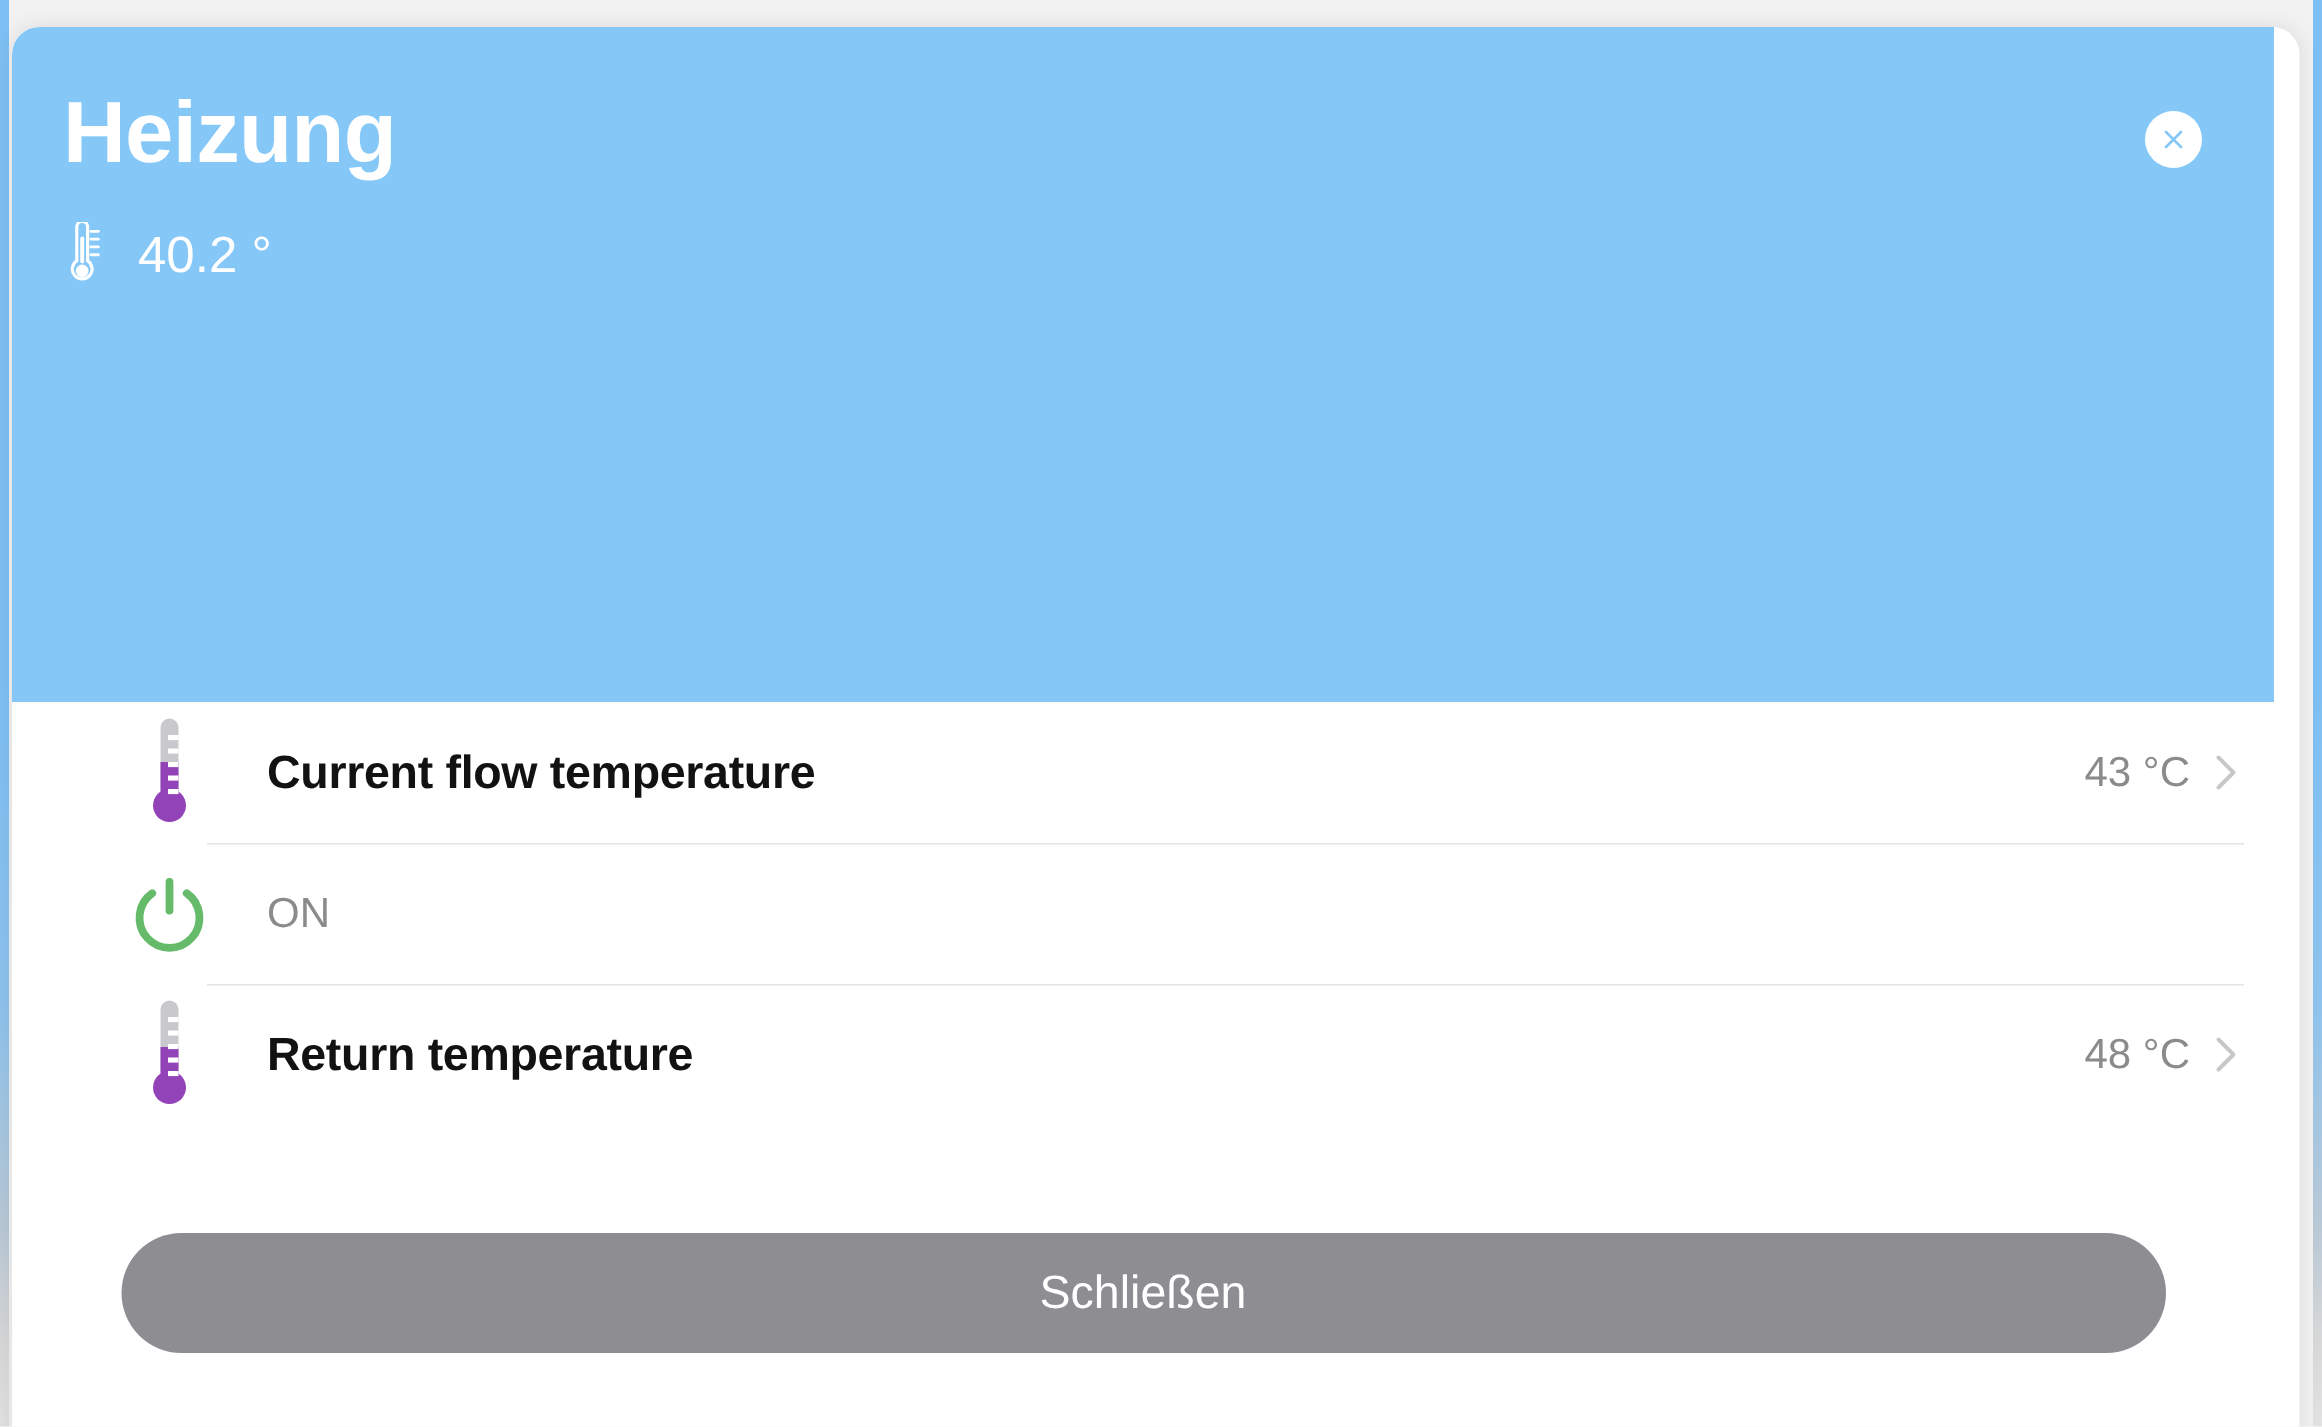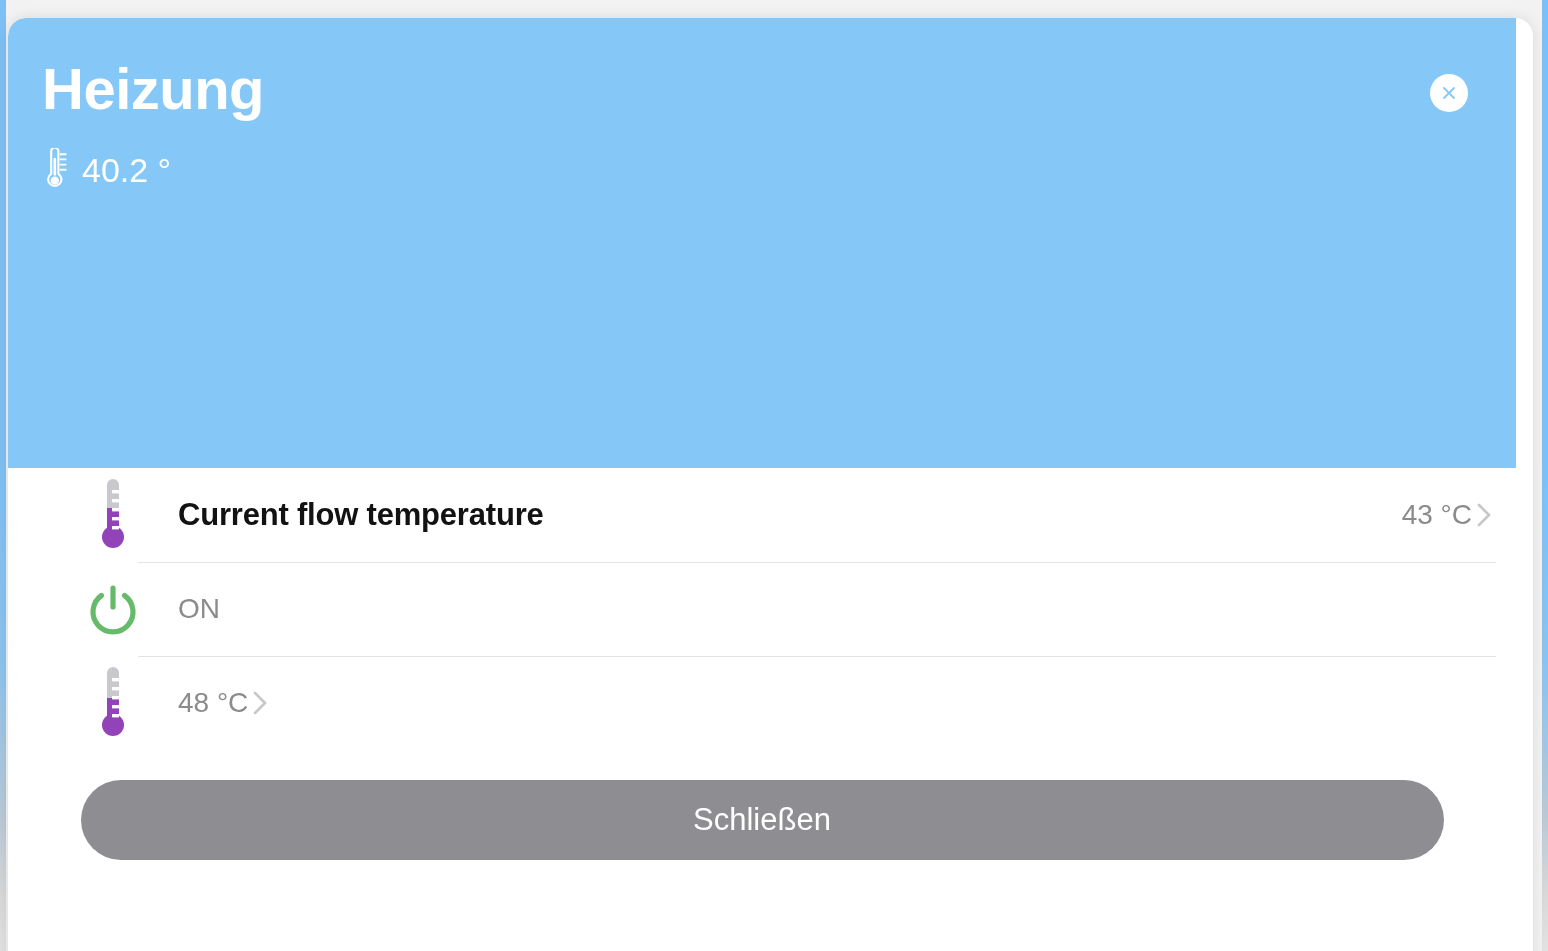--- a/index.html
+++ b/index.html
@@ -70,7 +70,7 @@
     top: 130px;
     display: flex;
     align-items: center;
-    gap: 14px;
+    gap: 24px;
   }
   .header-sub .value {
     font-size: 34px;

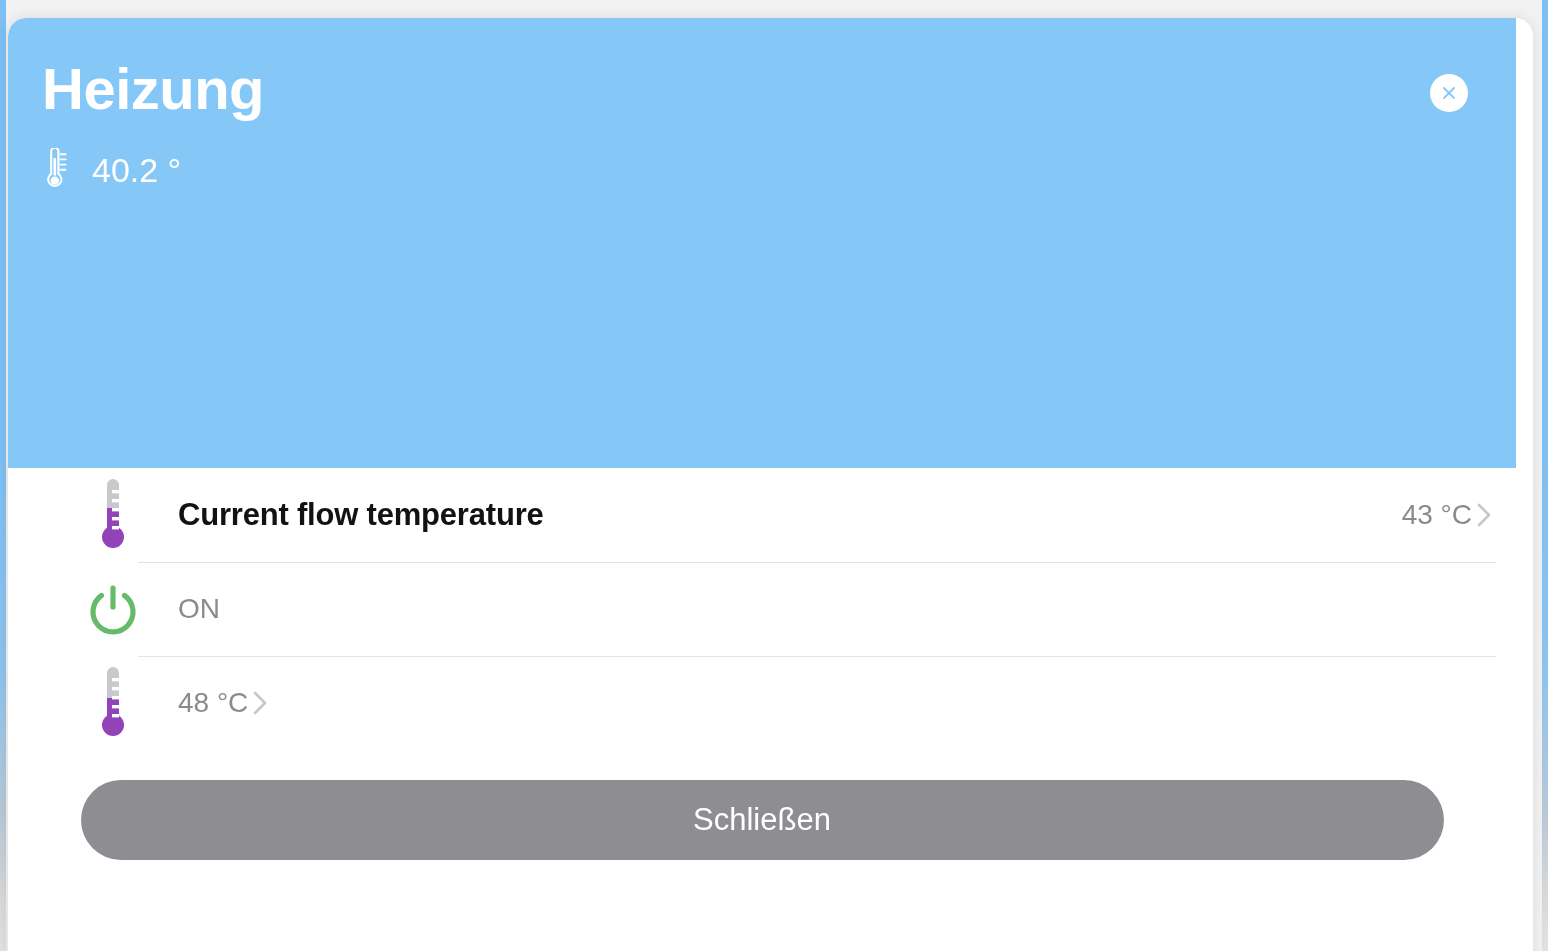--- a/index.html
+++ b/index.html
@@ -141,7 +141,7 @@
   .row-value {
     display: flex;
     align-items: center;
-    gap: 4px;
+    gap: 16px;
     padding-right: 24px;
     font-size: 28px;
     color: #8b8b8b;

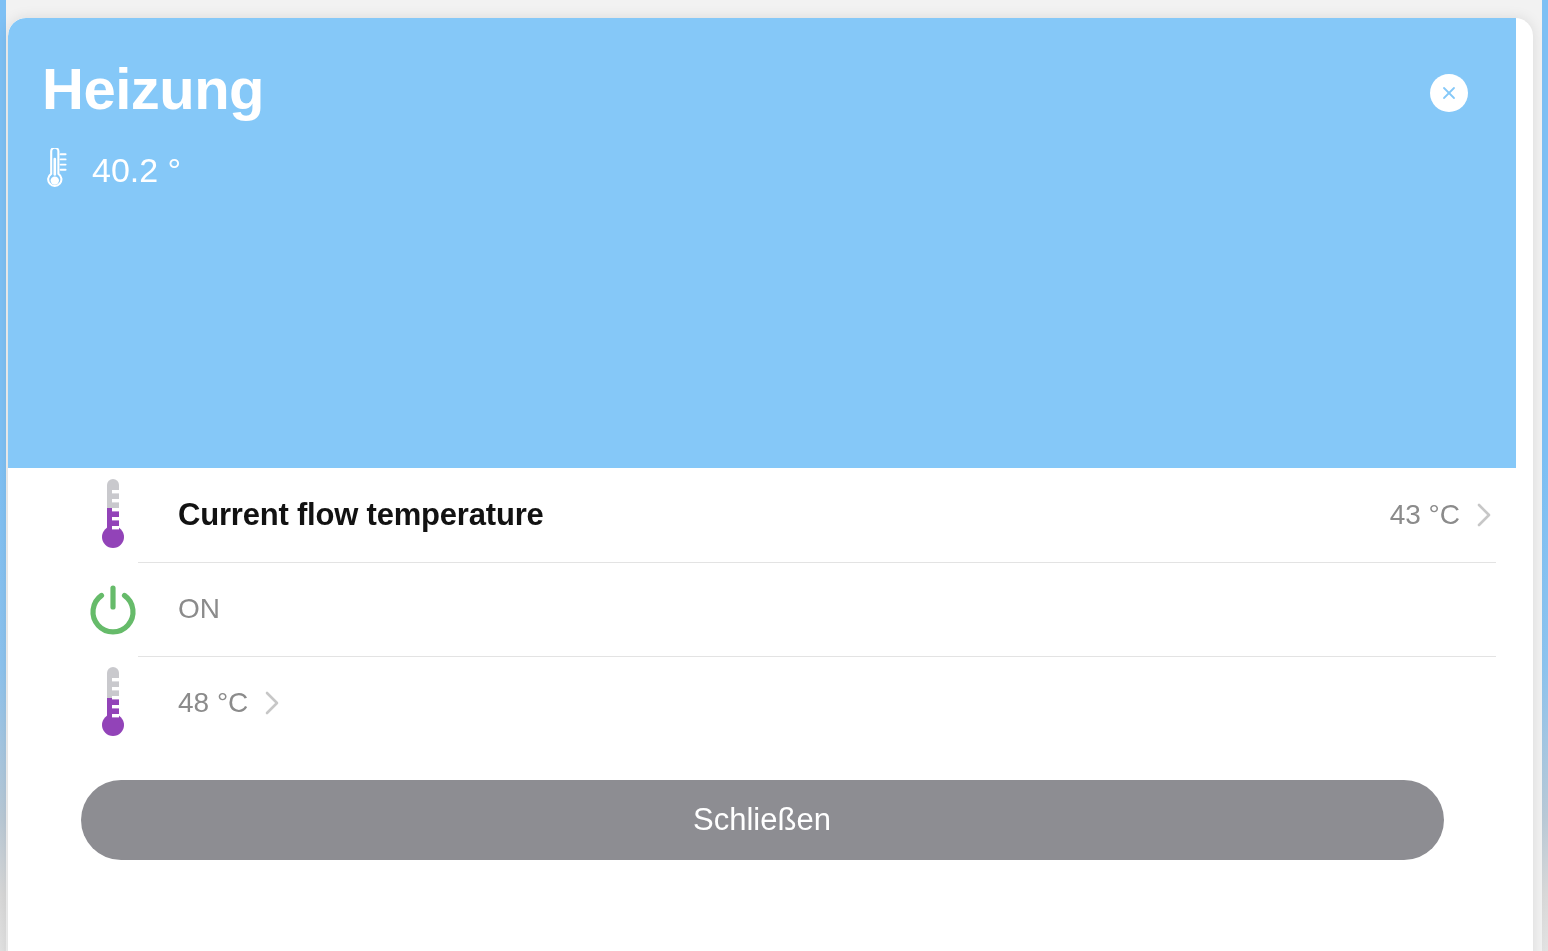--- a/index.html
+++ b/index.html
@@ -263,6 +263,7 @@
             <rect x="14" y="13" width="7" height="3.4" fill="#ffffff"></rect>
           </svg>
         </div>
+        <div class="row-label">Return temperature</div>
         <div class="row-value">
           <span>48 °C</span>
           <span>

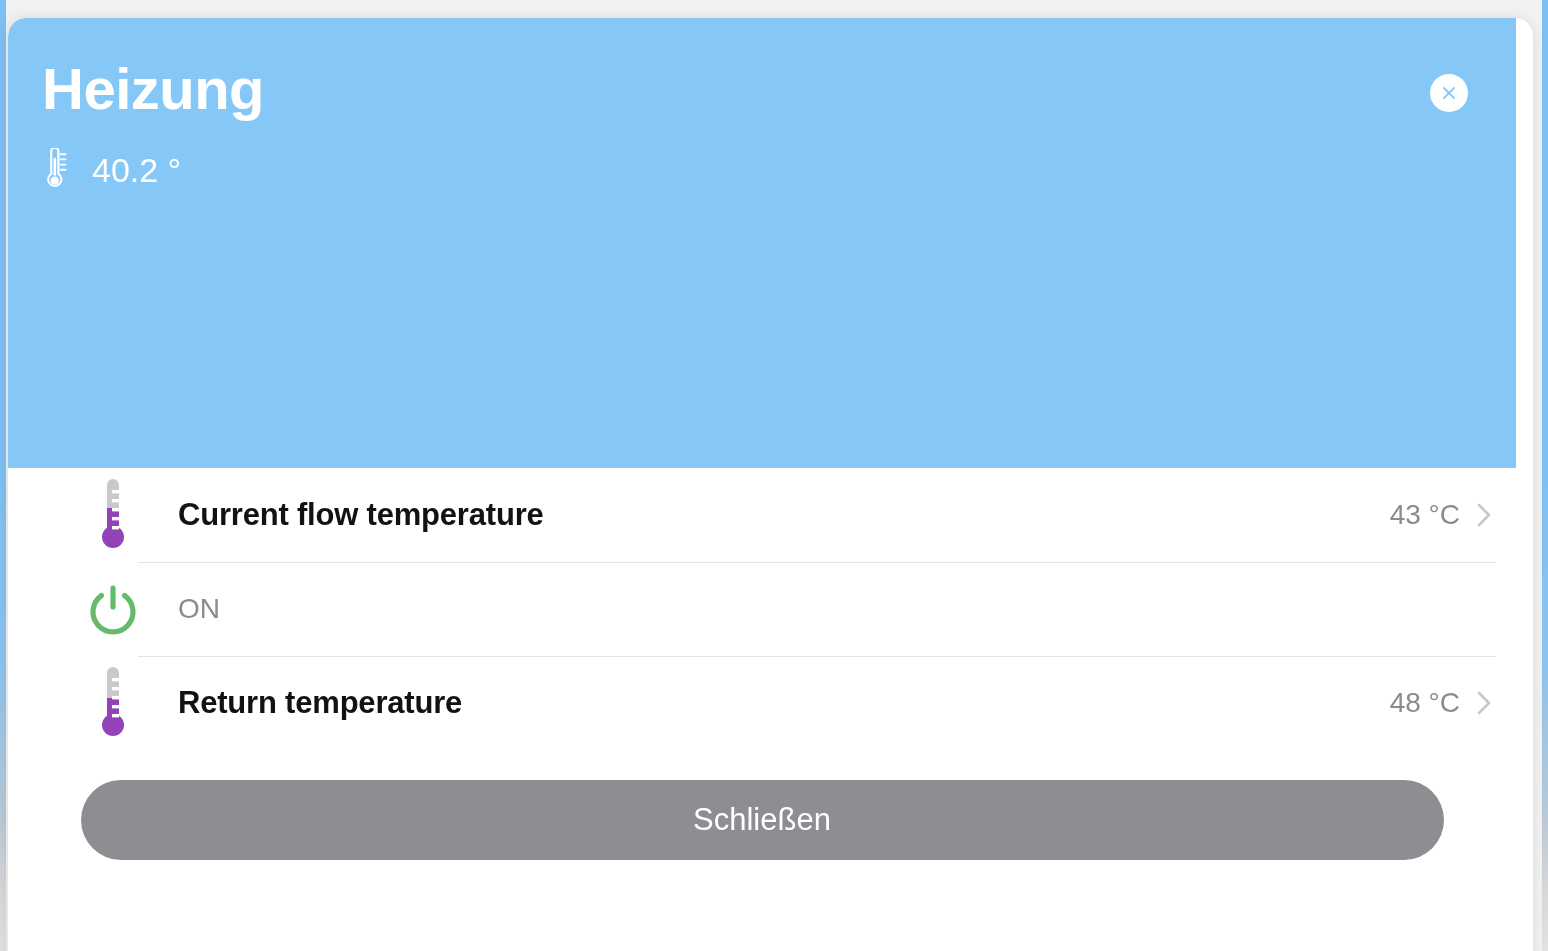--- a/index.html
+++ b/index.html
@@ -154,7 +154,7 @@
   .footer {
     position: absolute;
     left: 0;
-    top: 762px;
+    top: 804px;
     width: 1508px;
     display: flex;
     justify-content: center;

